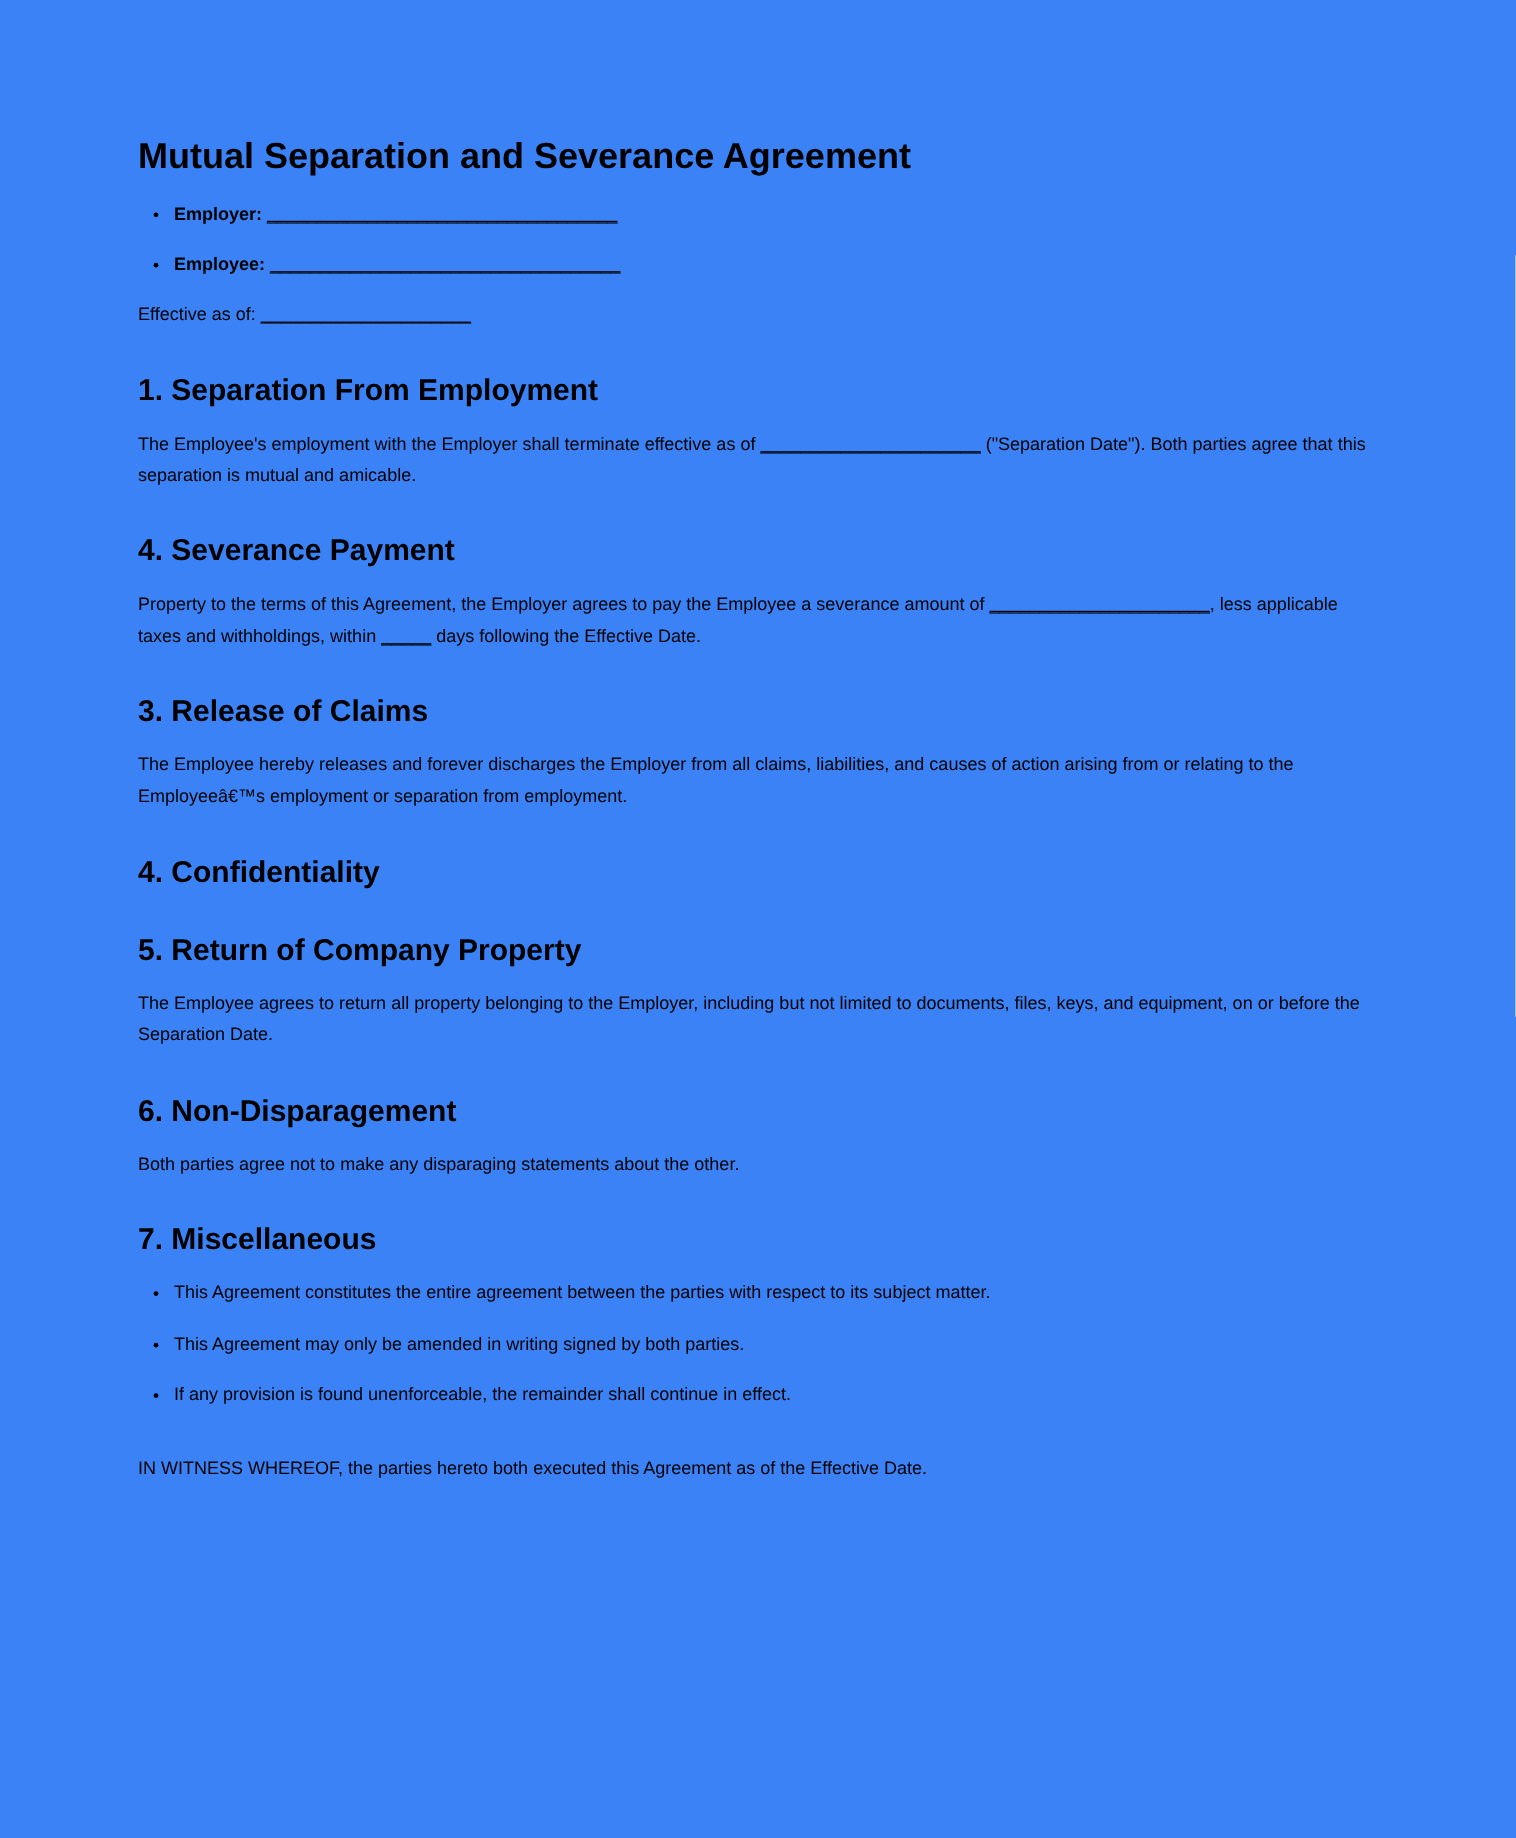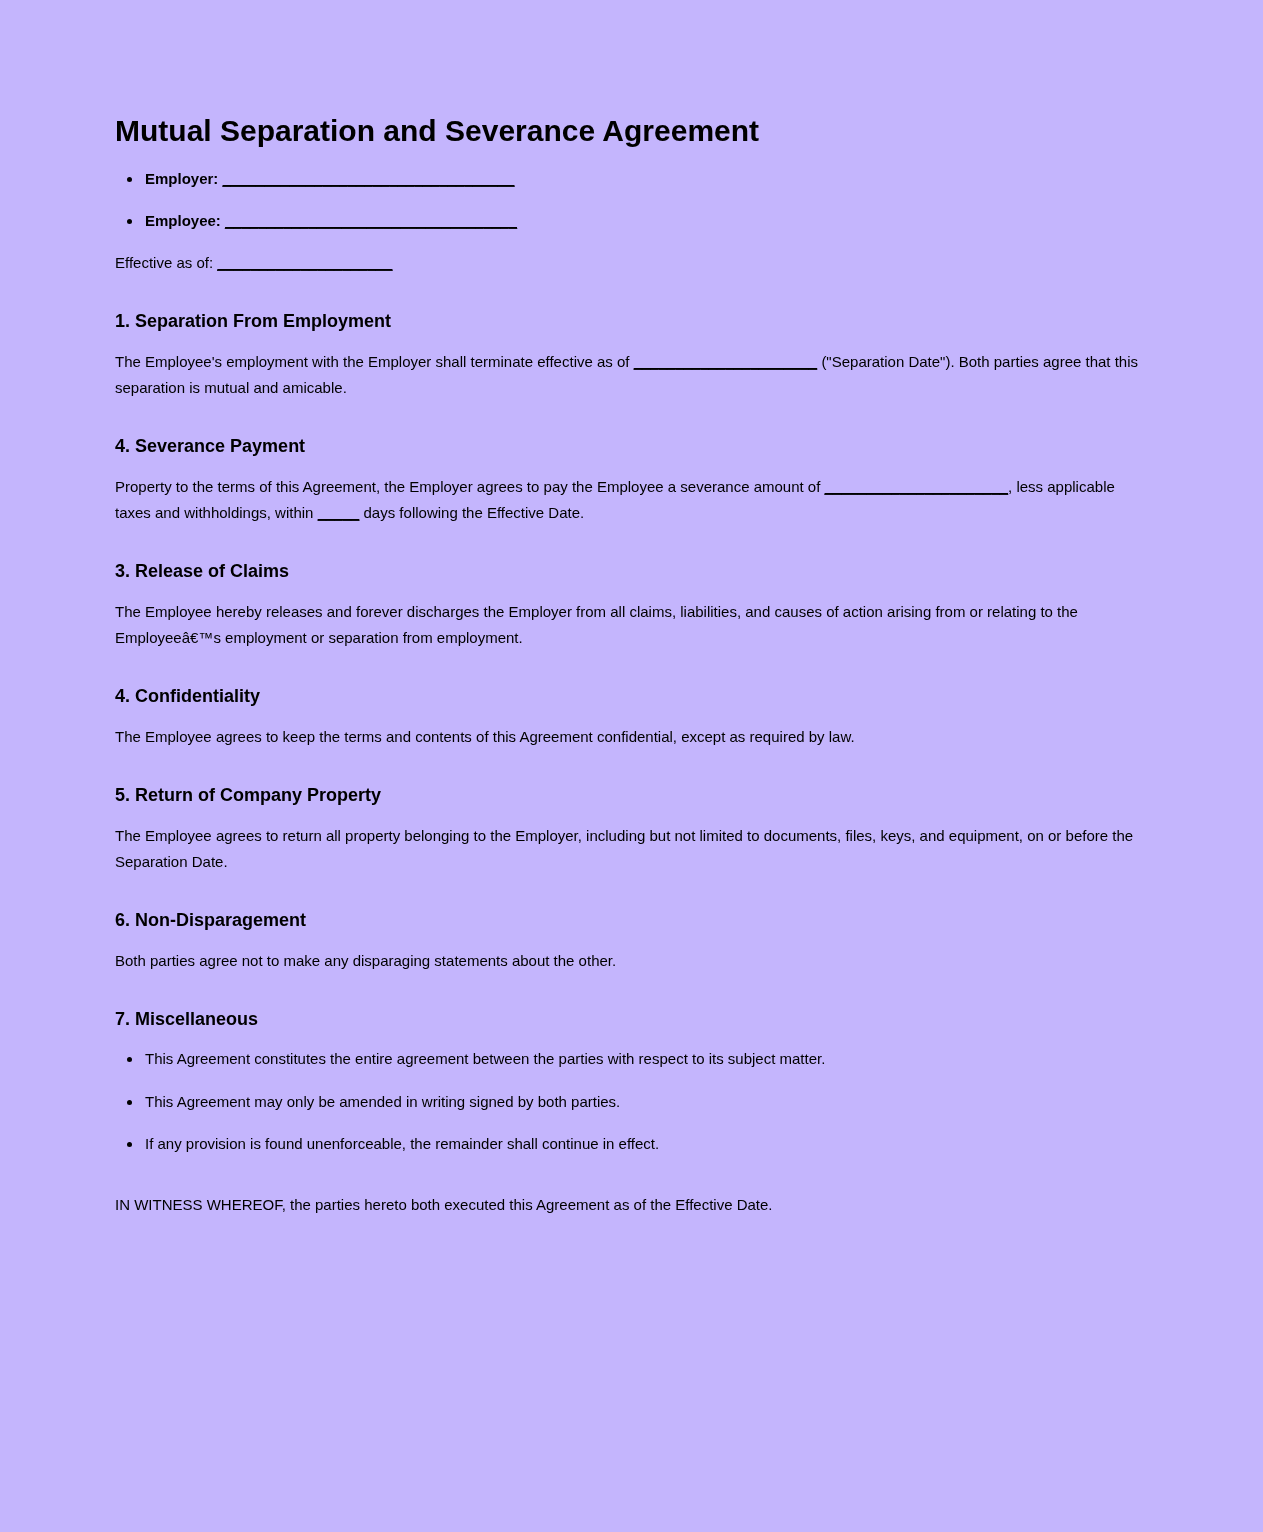--- a/index.html
+++ b/index.html
@@ -14,7 +14,7 @@
     box-sizing: border-box;
     margin: 0 auto;
     padding: 112px 115px 120px 115px;
-    background: #c4b5fd;
+    background: #3b82f6;
     color: #000000;
     font-family: "Liberation Sans", sans-serif;
     font-size: 15px;

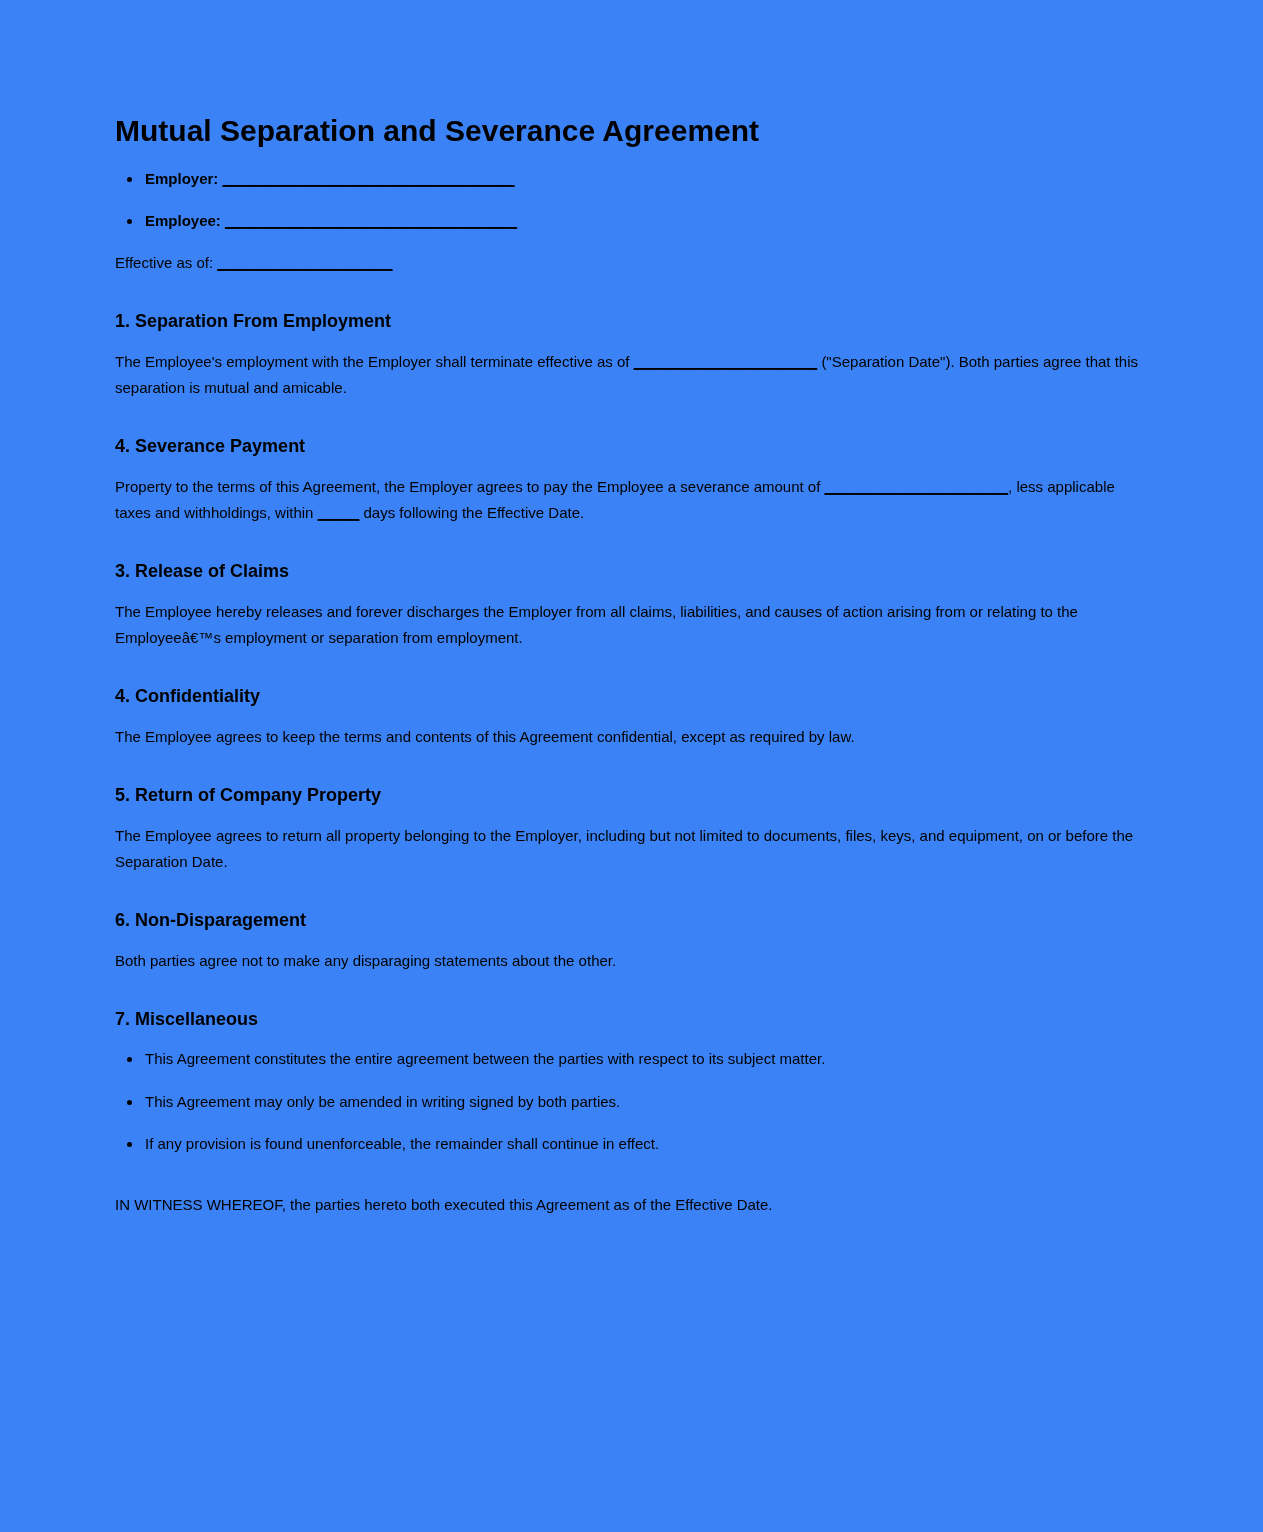--- a/index.html
+++ b/index.html
@@ -27,7 +27,7 @@
     margin: 0 0 16px 0;
   }
   h2 {
-    font-size: 18px;
+    font-size: 25px;
     line-height: 1.25;
     font-weight: bold;
     margin: 34px 0 16px 0;

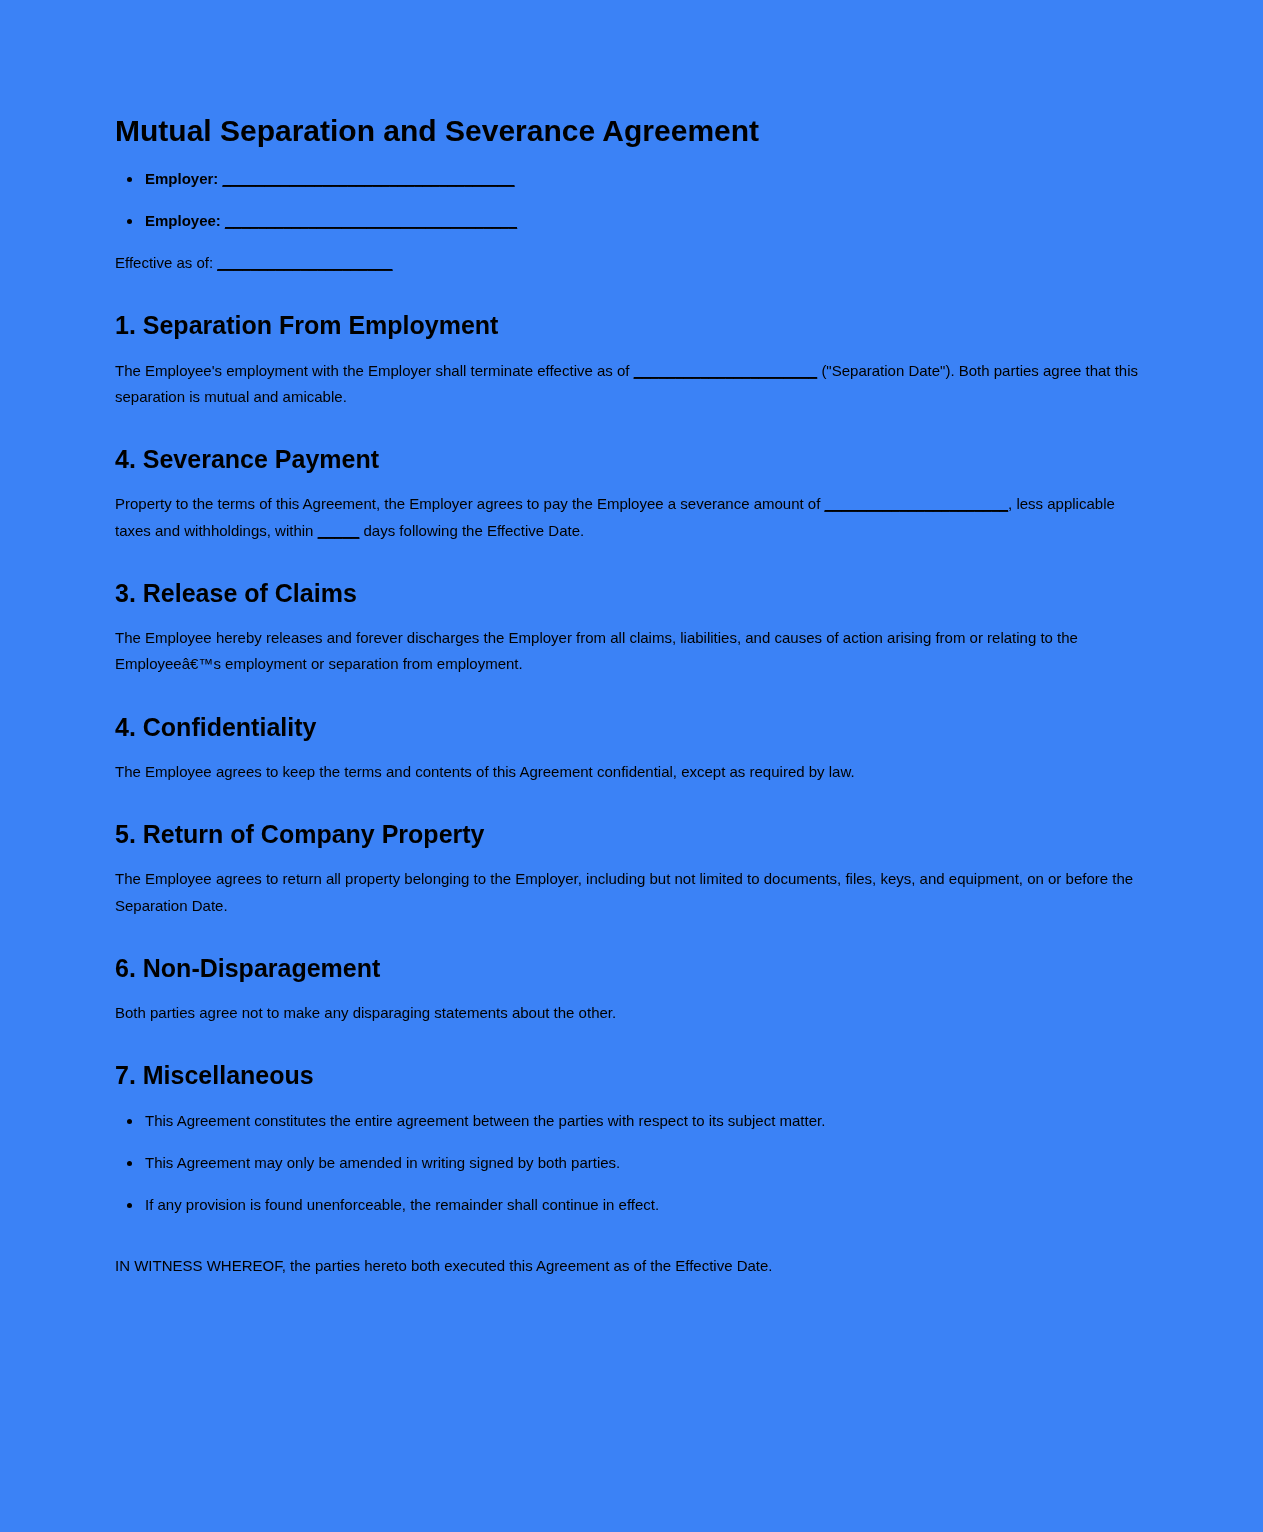--- a/index.html
+++ b/index.html
@@ -85,7 +85,6 @@
   <p>The Employee hereby releases and forever discharges the Employer from all claims, liabilities, and causes of action arising from or relating to the Employeeâ€™s employment or separation from employment.</p>
 
   <h2>4. Confidentiality</h2>
-  <p>The Employee agrees to keep the terms and contents of this Agreement confidential, except as required by law.</p>
 
   <h2>5. Return of Company Property</h2>
   <p>The Employee agrees to return all property belonging to the Employer, including but not limited to documents, files, keys, and equipment, on or before the Separation Date.</p>

